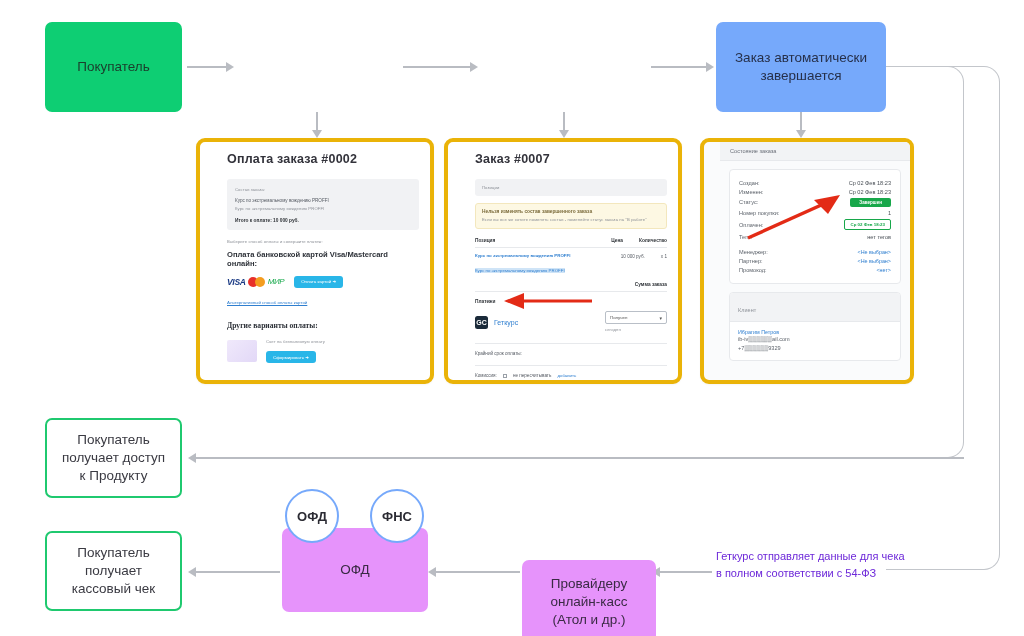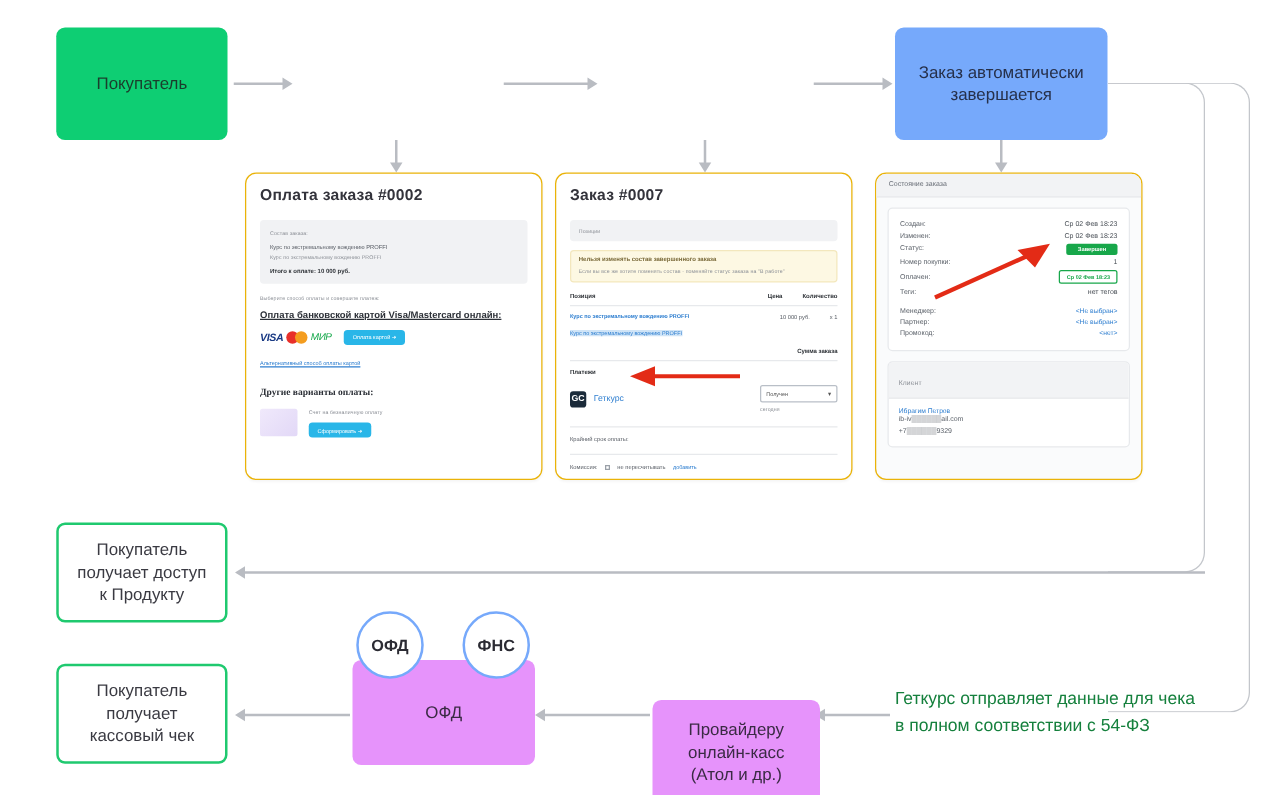--- a/index.html
+++ b/index.html
@@ -52,10 +52,11 @@
   .card {
     position: absolute;
     background: #ffffff;
-    border: 1px solid #eab308;
+    border: 4px solid #eab308;
     border-radius: 9px;
     overflow: hidden;
     box-shadow: 0 1px 2px rgba(0,0,0,.04);
+    padding-left: 16px;
   }
   .card-inner { padding: 10px 11px; }
   .card-title { font-size: 12.5px; font-weight: bold; color: #33333b; letter-spacing:.2px; }

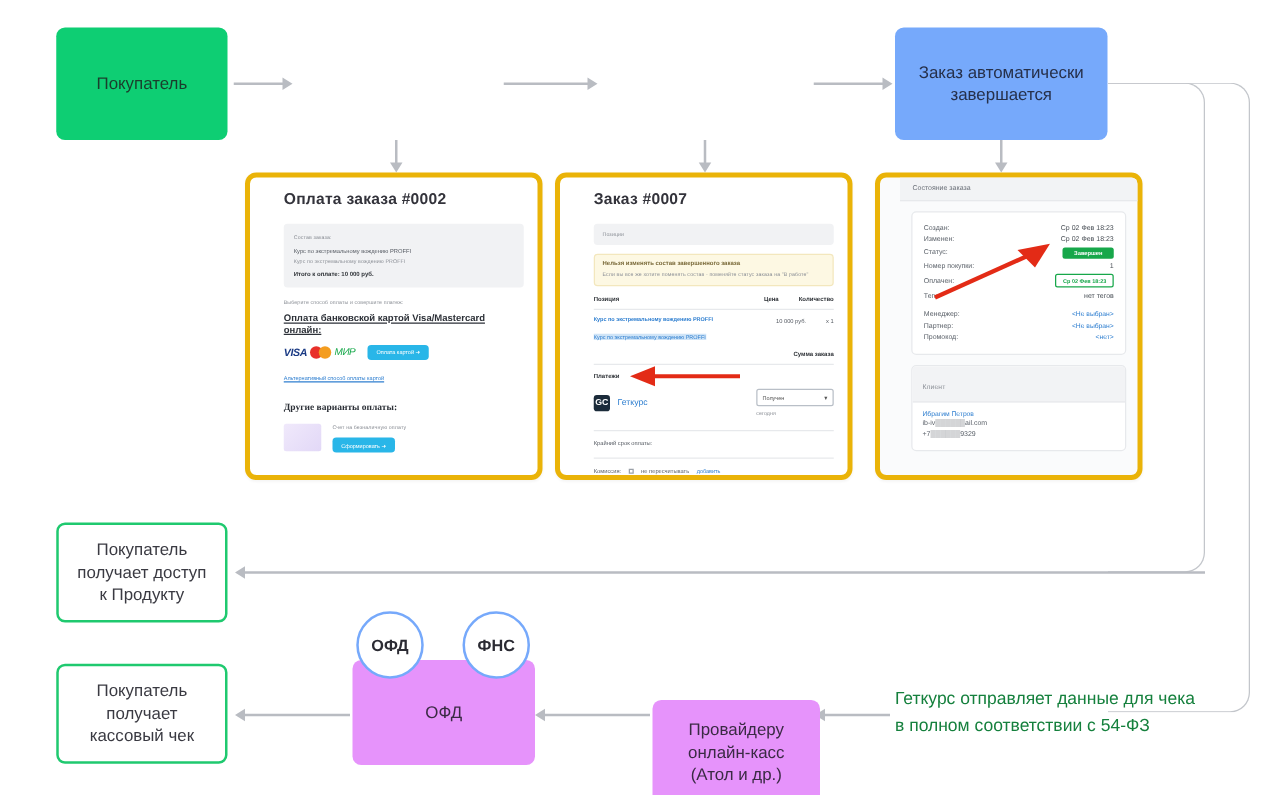--- a/index.html
+++ b/index.html
@@ -164,7 +164,7 @@
 
       <div class="tiny" style="margin-top:8px;">Выберите способ оплаты и совершите платеж:</div>
 
-      <div class="sect-head" style="margin-top:5px;text-decoration:underline;">Оплата банковской картой Visa/Mastercard онлайн:</div>
+      <div class="sect-head" style="margin-top:5px;">Оплата банковской картой Visa/Mastercard онлайн:</div>
 
       <div style="display:flex; align-items:center; gap:10px; margin-top:8px;">
         <div class="visa-logo">

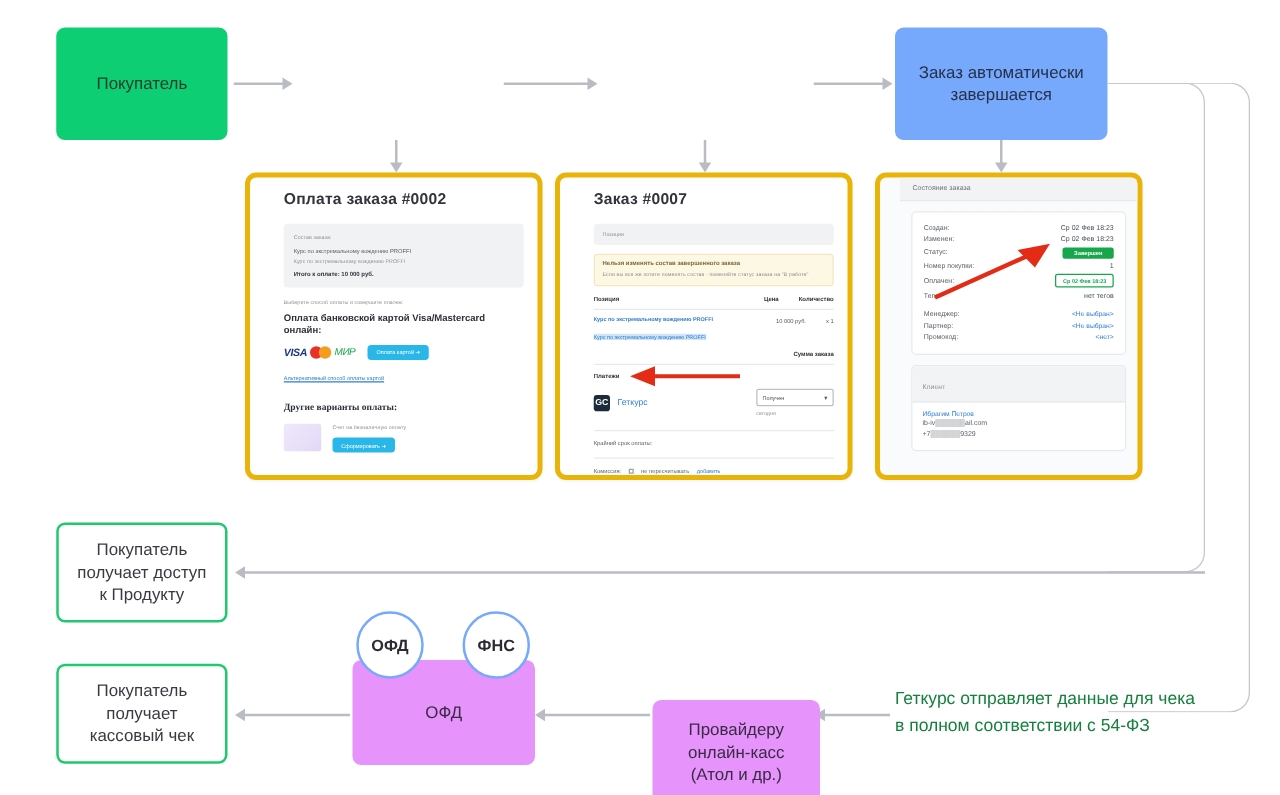--- a/index.html
+++ b/index.html
@@ -96,7 +96,7 @@
 
   
   .red-arrow { position: absolute; z-index: 6; }
-  .note-text { position:absolute; font-size:14px; color:#15803d; line-height:1.55; }
+  .note-text { position:absolute; font-size:11px; color:#6d28d9; line-height:1.55; }
 </style>
 </head>
 <body>

